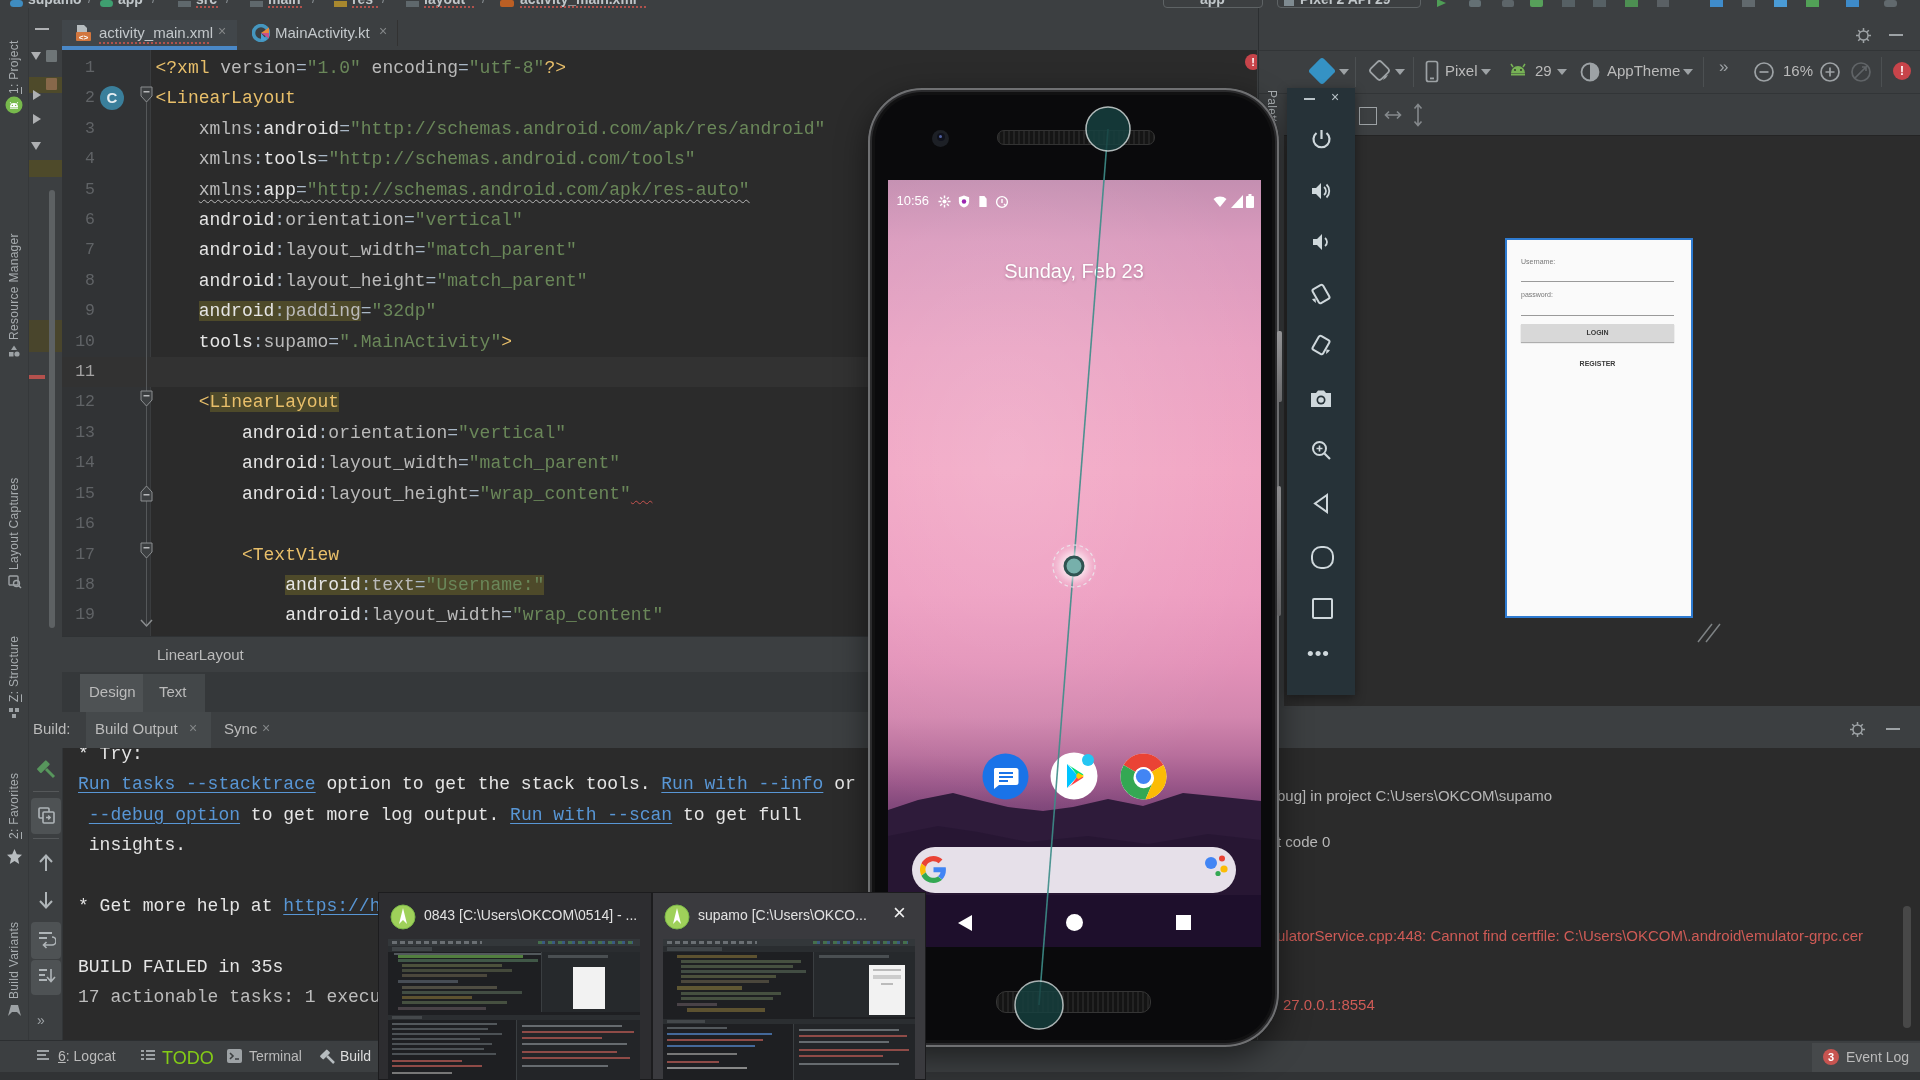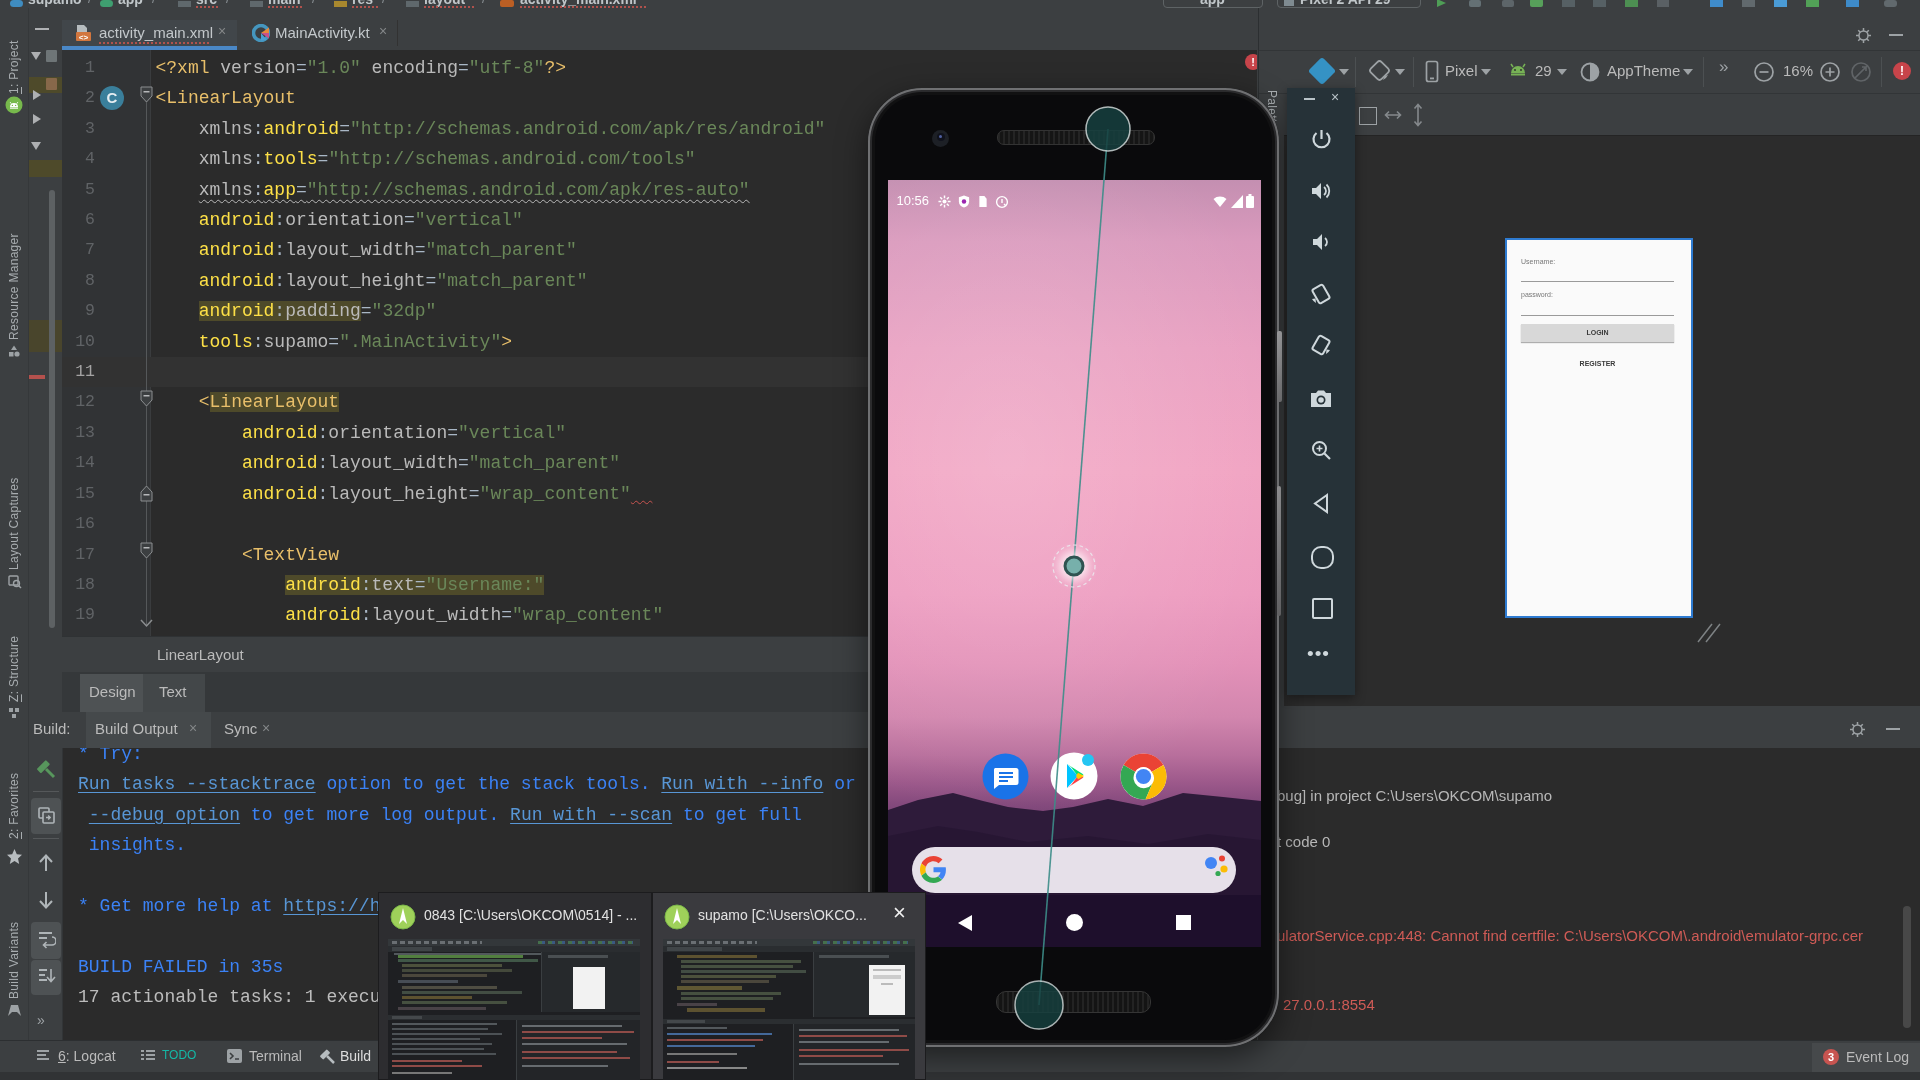--- a/index.html
+++ b/index.html
@@ -8,7 +8,7 @@
 .abs{position:absolute;}
 pre{margin:0;font-family:"Liberation Mono",monospace;}
 .tag{color:#e8bf6a}
-.ns{color:#fde047}
+.ns{color:#e5e5e5}
 .attr{color:#bababa}
 .val{color:#6a8759}
 .vlu{color:#6a8759;}

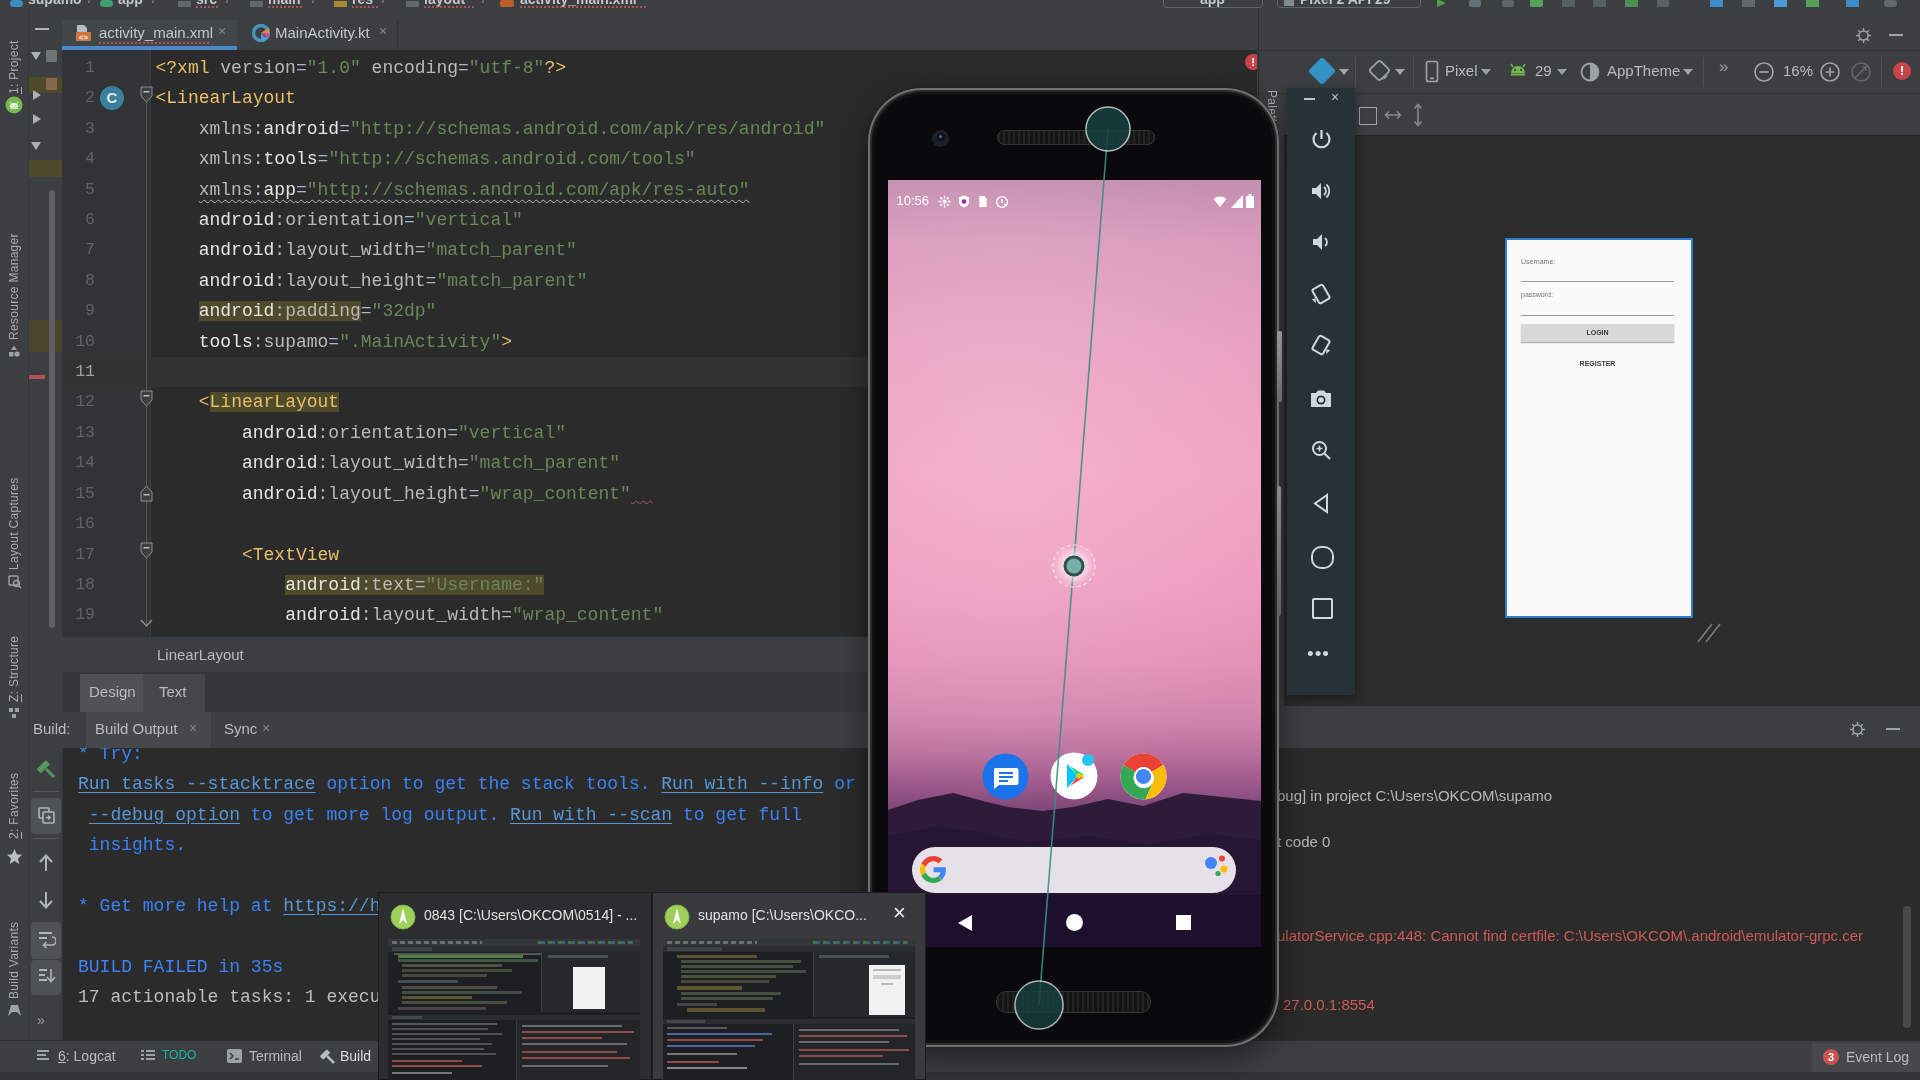--- a/index.html
+++ b/index.html
@@ -481,6 +481,7 @@
           <rect x="2.5" y="0" width="3" height="2" fill="#fff"></rect>
         </svg>
 
+    <span class="abs" style="left:0;top:80px;width:373px;text-align:center;color:#fefefe;font-size:20px;text-shadow:0 1px 3px rgba(80,30,60,0.35);">Sunday, Feb 23</span>
 
     <svg class="abs" style="left:94px;top:573px;" width="47" height="47" viewBox="0 0 47 47">
       <circle cx="23.5" cy="23.5" r="23" fill="#1a73e8"></circle>

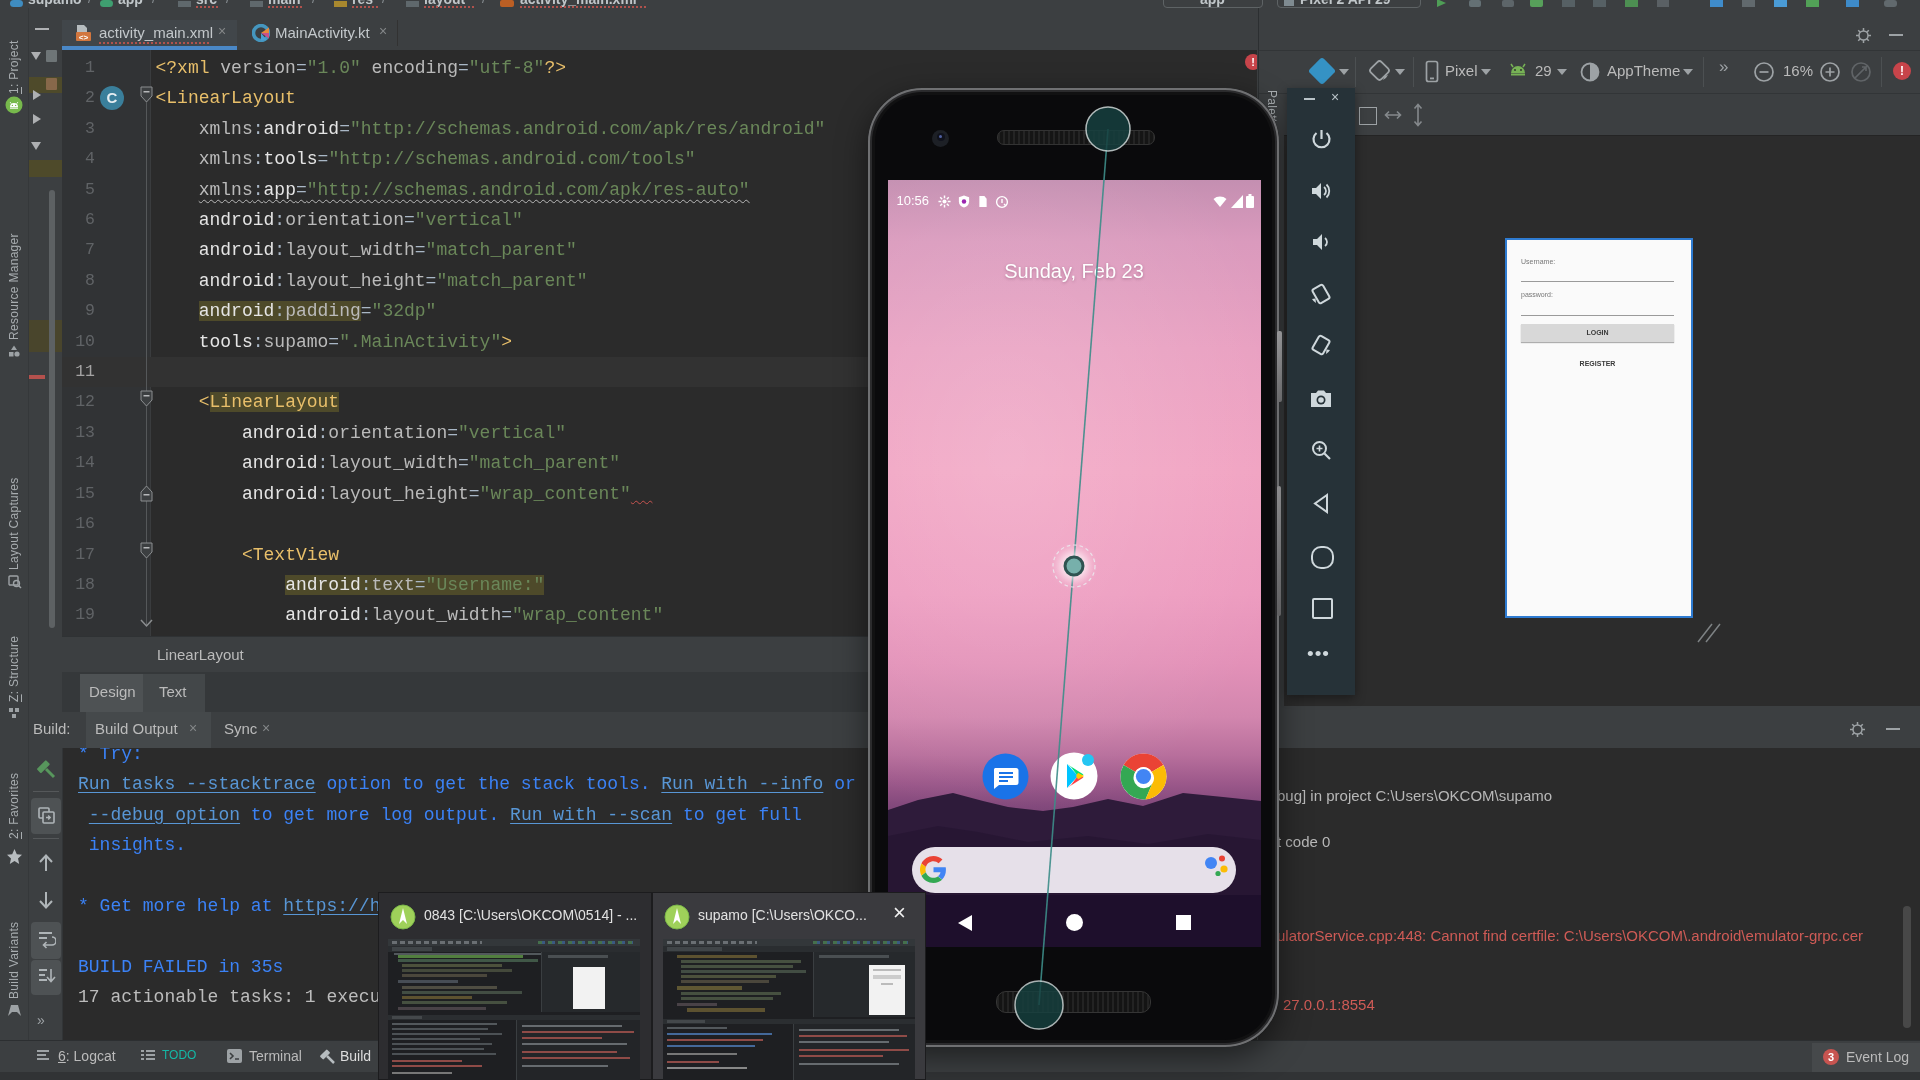--- a/index.html
+++ b/index.html
@@ -15,7 +15,7 @@
 .hl{background:#4e4a2a}
 .wavys{text-decoration:underline wavy #b8b8b8;text-decoration-thickness:1px;text-underline-offset:4px;}
 .ui{color:#bbbbbb;font-size:15px;}
-.red{color:#3b82f6}
+.red{color:#e5e5e5}
 .lnk{color:#5896d5;text-decoration:underline;text-underline-offset:3px;}
 .gry{color:#bcbcbc}
 .vtext{writing-mode:vertical-rl;transform:rotate(180deg);text-orientation:mixed;

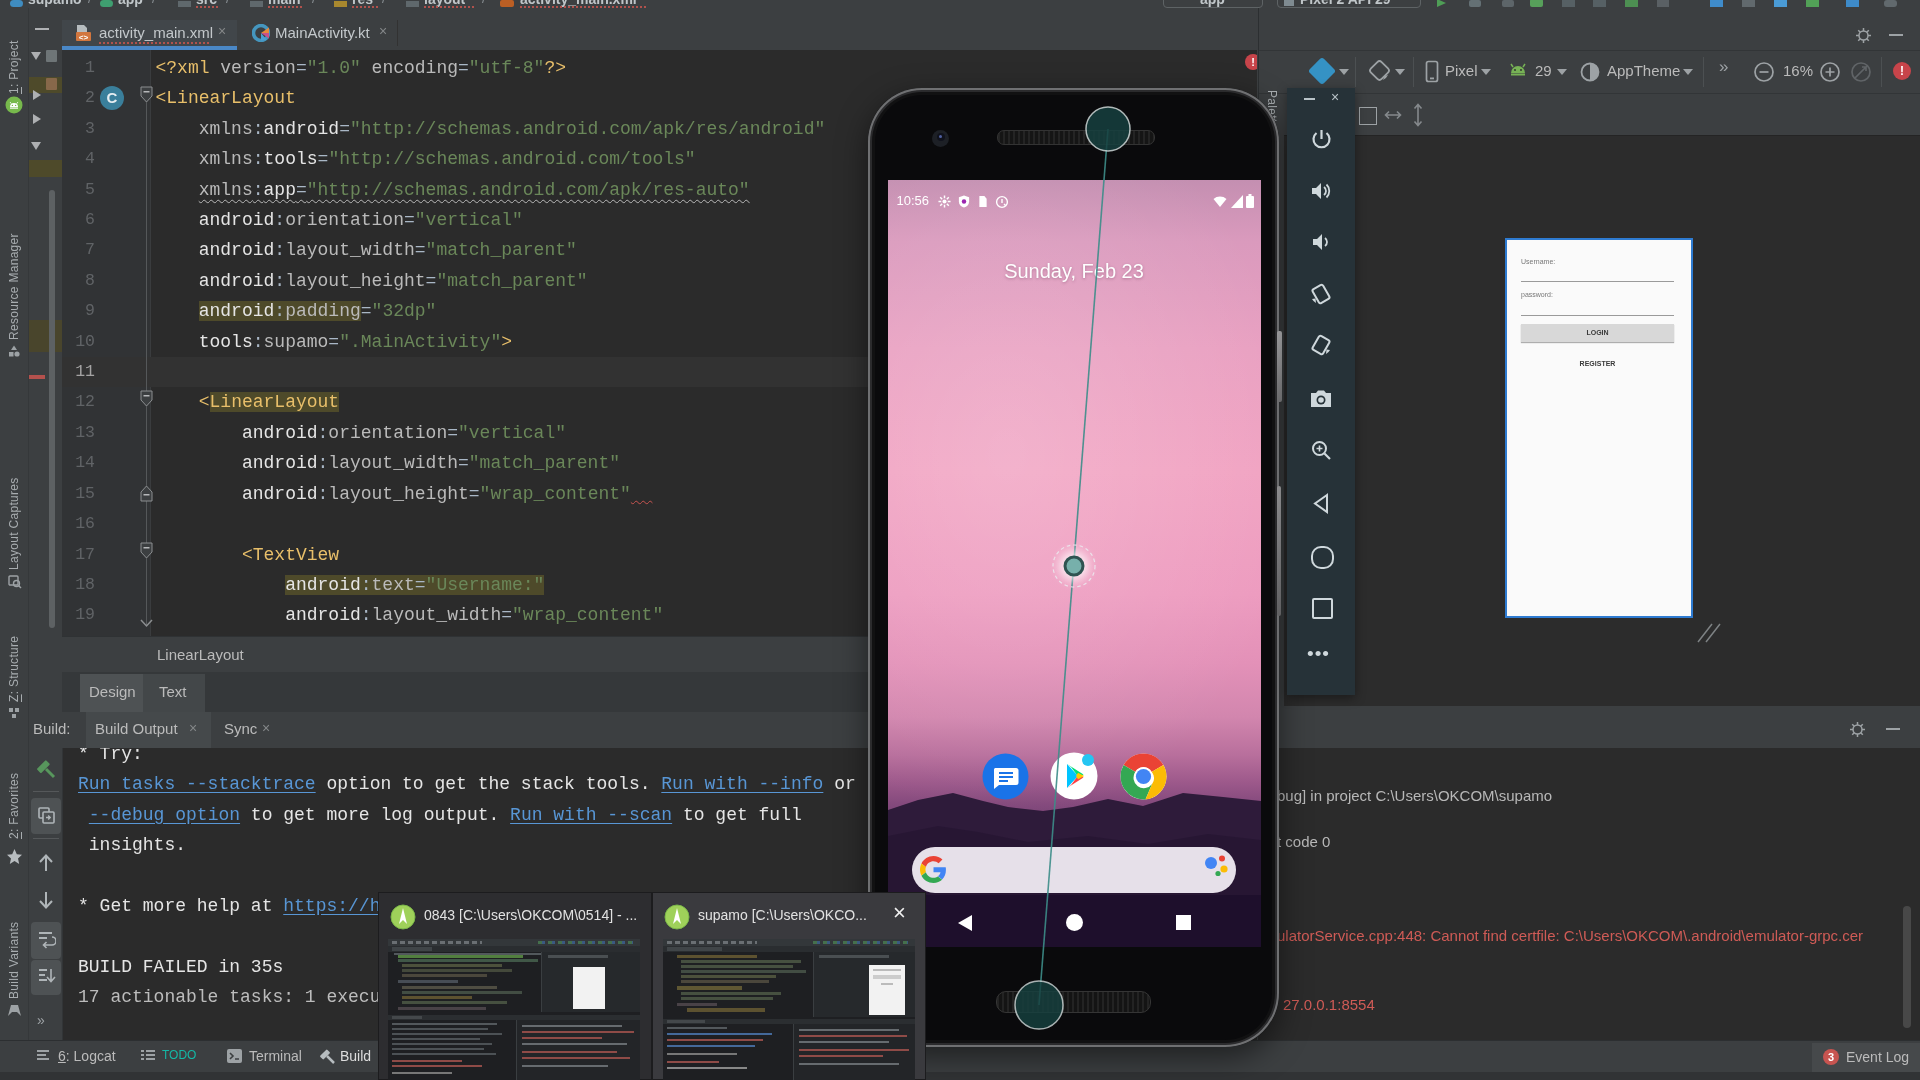--- a/index.html
+++ b/index.html
@@ -299,7 +299,7 @@
   <svg class="abs" style="left:140px;top:8px;" width="16" height="14" viewBox="0 0 16 14">
         <path d="M1,2 h3 M1,6 h3 M1,10 h3 M6,2 h9 M6,6 h9 M6,10 h9" stroke="#9da2a5" stroke-width="2"></path>
       </svg>
-  <span class="abs" style="left:162px;top:7px;font-size:12px;color:#14b8a6;">TODO</span>
+  <span class="abs" style="left:162px;top:7px;font-size:18px;color:#84cc16;">TODO</span>
   <svg class="abs" style="left:226px;top:7px;" width="17" height="16" viewBox="0 0 17 16">
         <rect x="1" y="1" width="15" height="14" rx="2" fill="#9da2a5"></rect>
         <path d="M4,5 l3,3 -3,3 M9,11 h4" stroke="#3c3f41" stroke-width="1.6" fill="none"></path>

